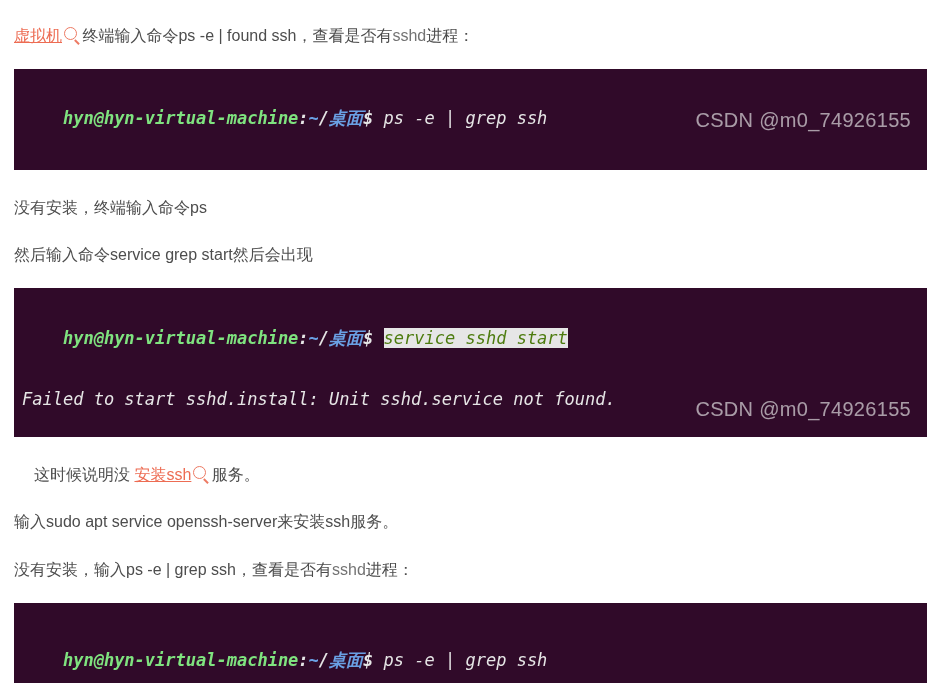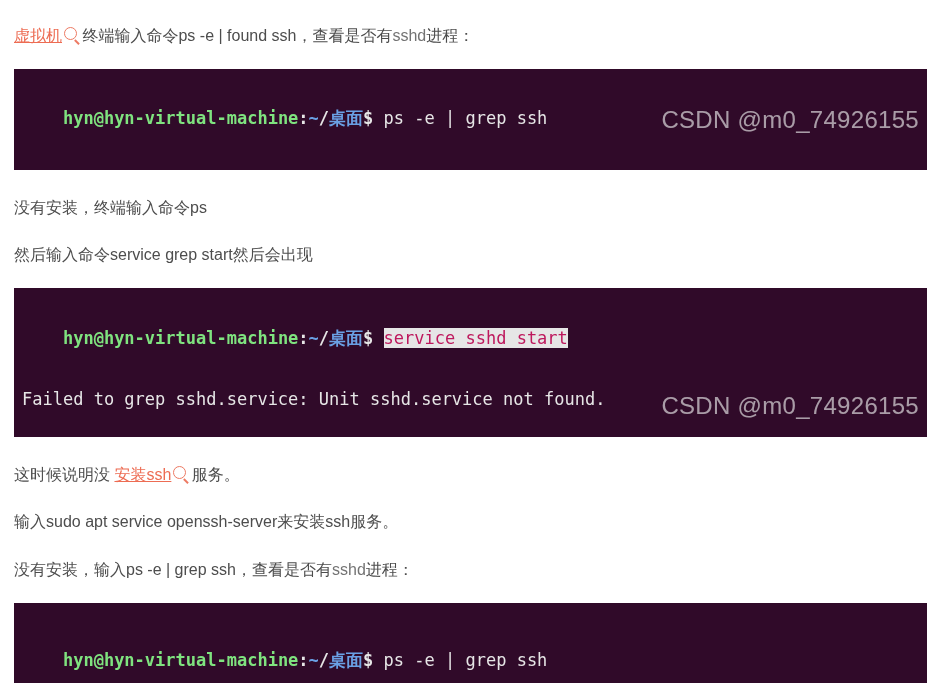--- a/index.html
+++ b/index.html
@@ -58,7 +58,7 @@
     .t-path { color: #6aa0e4; font-weight: bold; }
     .t-cmd  { color: #e6e6e6; }
     .t-hl   { background: #e6e6e6; color: #be185d; }
-    .line { white-space: pre; }
+    .line { white-space: pre; font-style: italic; }
     .inner-block { margin-bottom: 2px; }
   </style>
 </head>

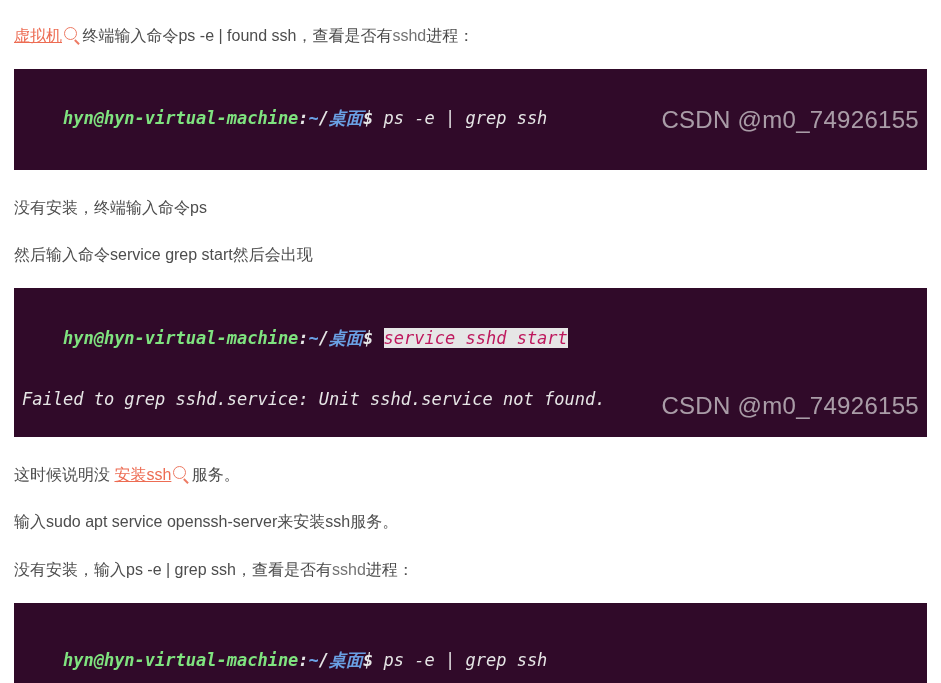--- a/index.html
+++ b/index.html
@@ -45,11 +45,11 @@
     }
     .term .wm {
       position: absolute;
-      right: 8px; top: 50%;
+      right: 16px; top: 50%;
       transform: translateY(-50%);
       color: rgba(235,235,235,0.65);
       font-family: -apple-system, sans-serif;
-      font-size: 24px;
+      font-size: 20px;
       letter-spacing: 0.3px;
       pointer-events: none;
     }

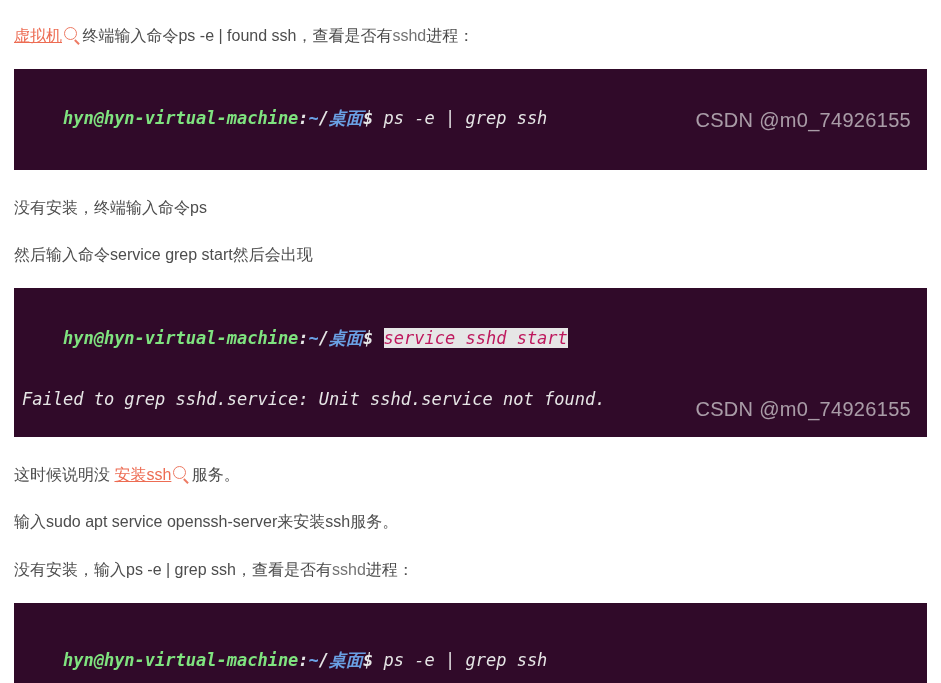--- a/index.html
+++ b/index.html
@@ -57,7 +57,7 @@
     .t-sep  { color: #e6e6e6; font-weight: bold; }
     .t-path { color: #6aa0e4; font-weight: bold; }
     .t-cmd  { color: #e6e6e6; }
-    .t-hl   { background: #e6e6e6; color: #be185d; }
+    .t-hl   { background: #e6e6e6; color: #4d7c0f; }
     .line { white-space: pre; font-style: italic; }
     .inner-block { margin-bottom: 2px; }
   </style>

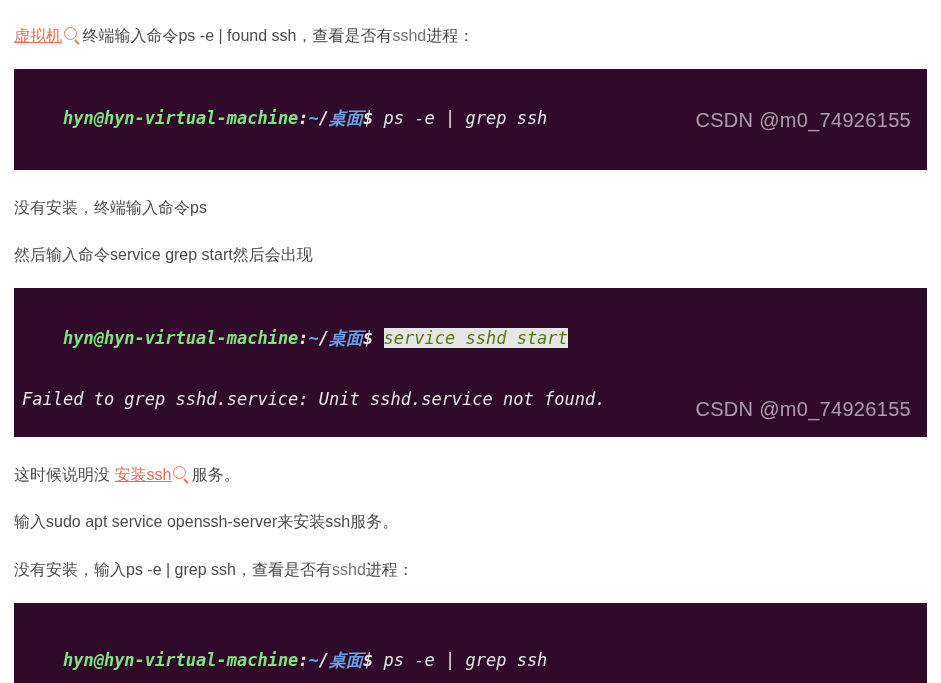--- a/index.html
+++ b/index.html
@@ -85,7 +85,7 @@
   <div class="line inner-block">
     <span class="t-user">hyn@hyn-virtual-machine</span><span class="t-sep">:</span><span class="t-path">~</span><span class="t-sep">/</span><span class="t-path">桌面</span><span class="t-sep">$ </span><span class="t-hl">service sshd start</span>
   </div>
-  <div class="line t-cmd">Failed to grep sshd.service: Unit sshd.service not found.</div>
+  <div class="line t-cmd">Failed to start sshd.install: Unit sshd.service not found.</div>
   <div class="line" style="height:20px;"></div>
 </div>
 

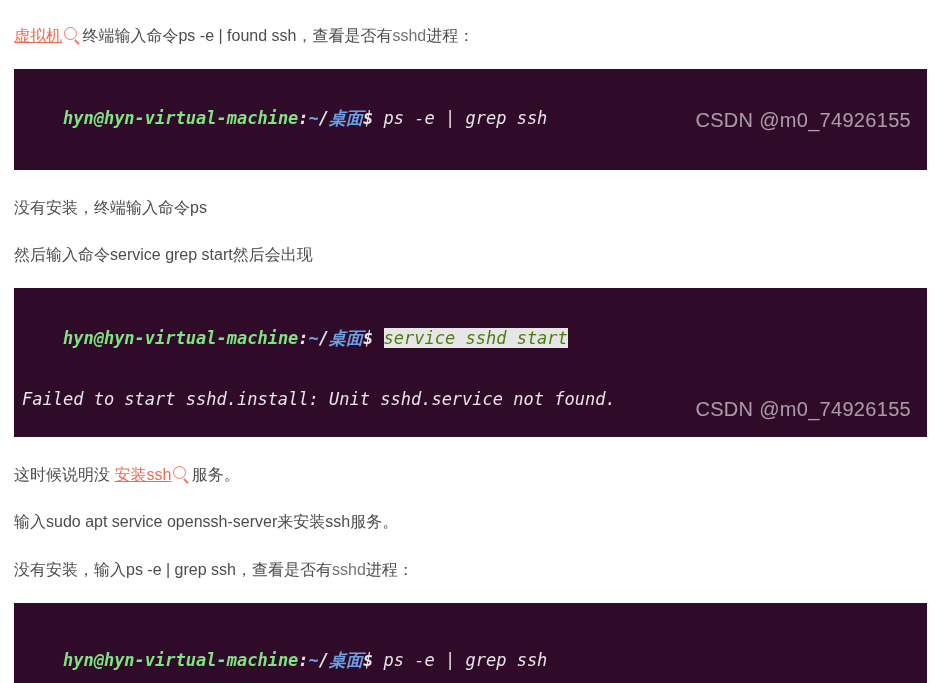--- a/index.html
+++ b/index.html
@@ -89,7 +89,7 @@
   <div class="line" style="height:20px;"></div>
 </div>
 
-<p style="margin-top:22px;">
+<p style="margin-top:22px;margin-left:20px;">
   <span>这时候说明没 </span><span class="kw-red">安装ssh</span><span class="mag"></span> <span>服务。</span>
 </p>
 

